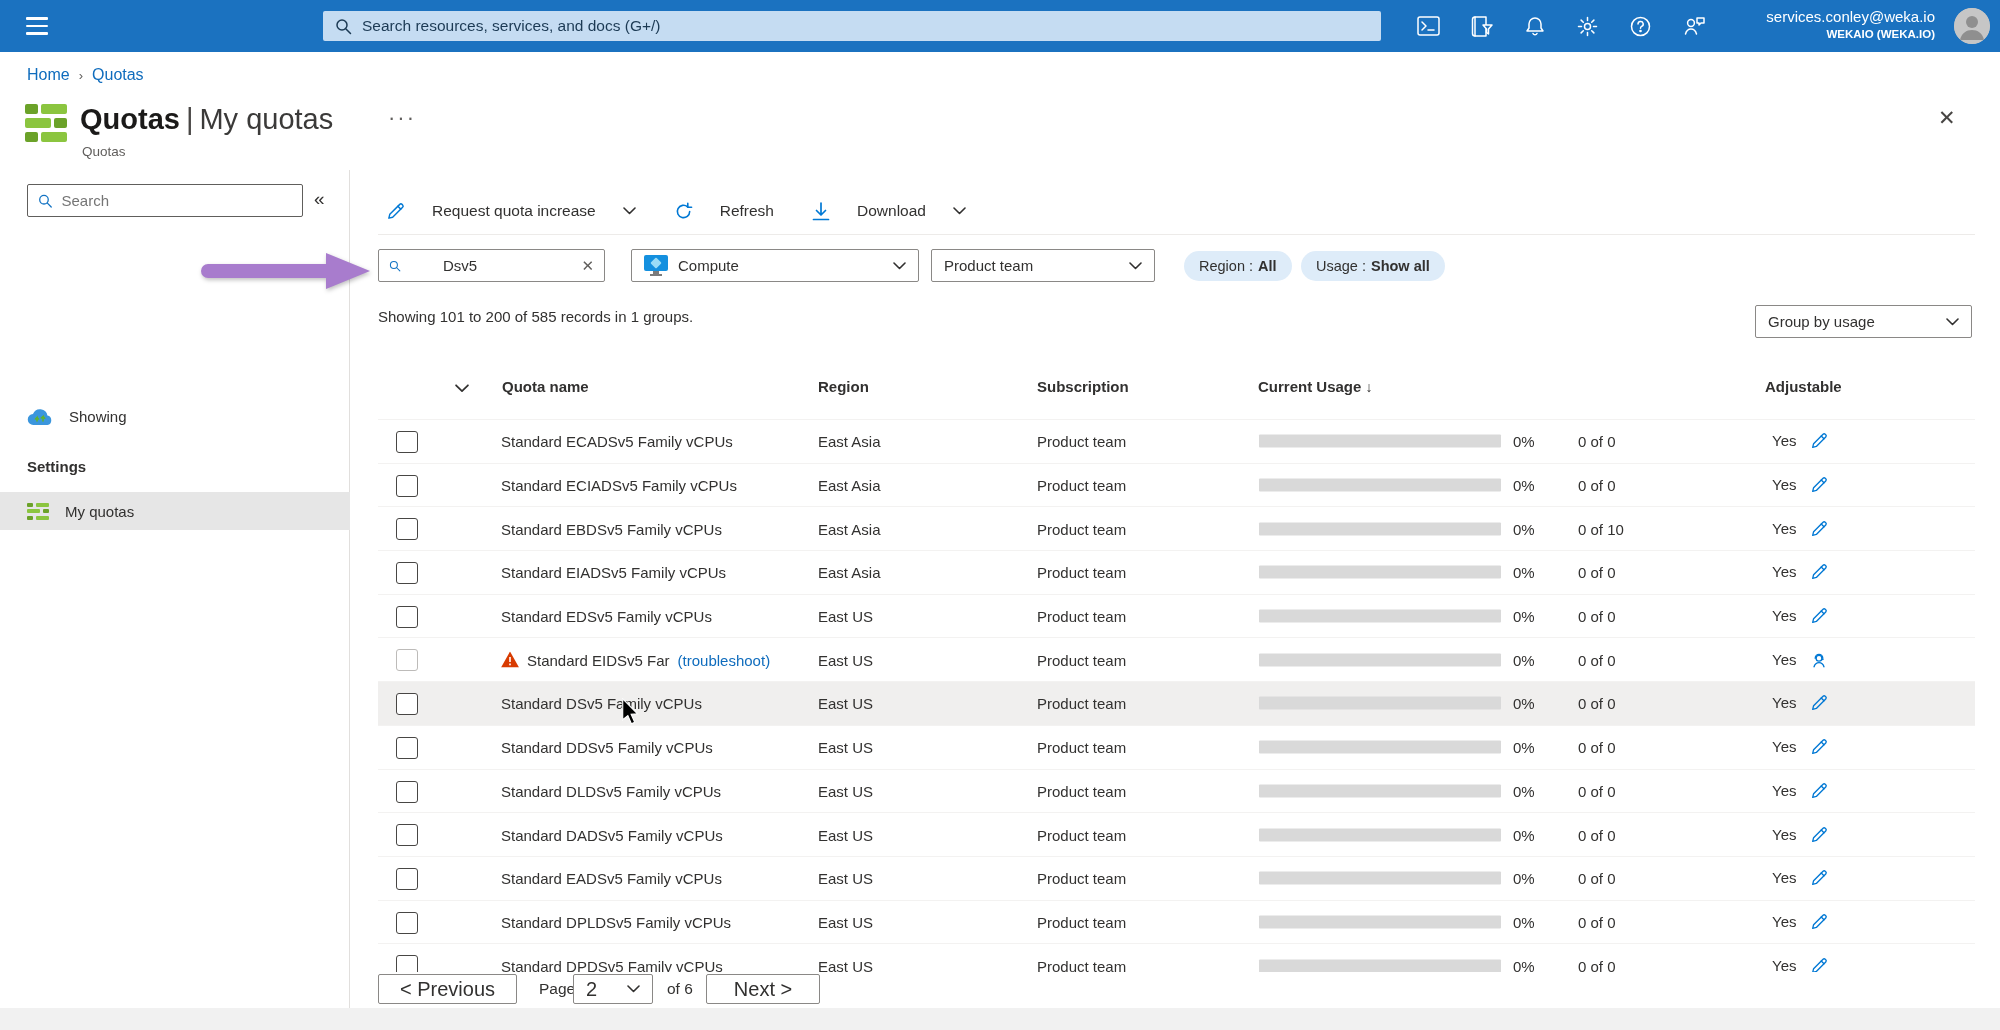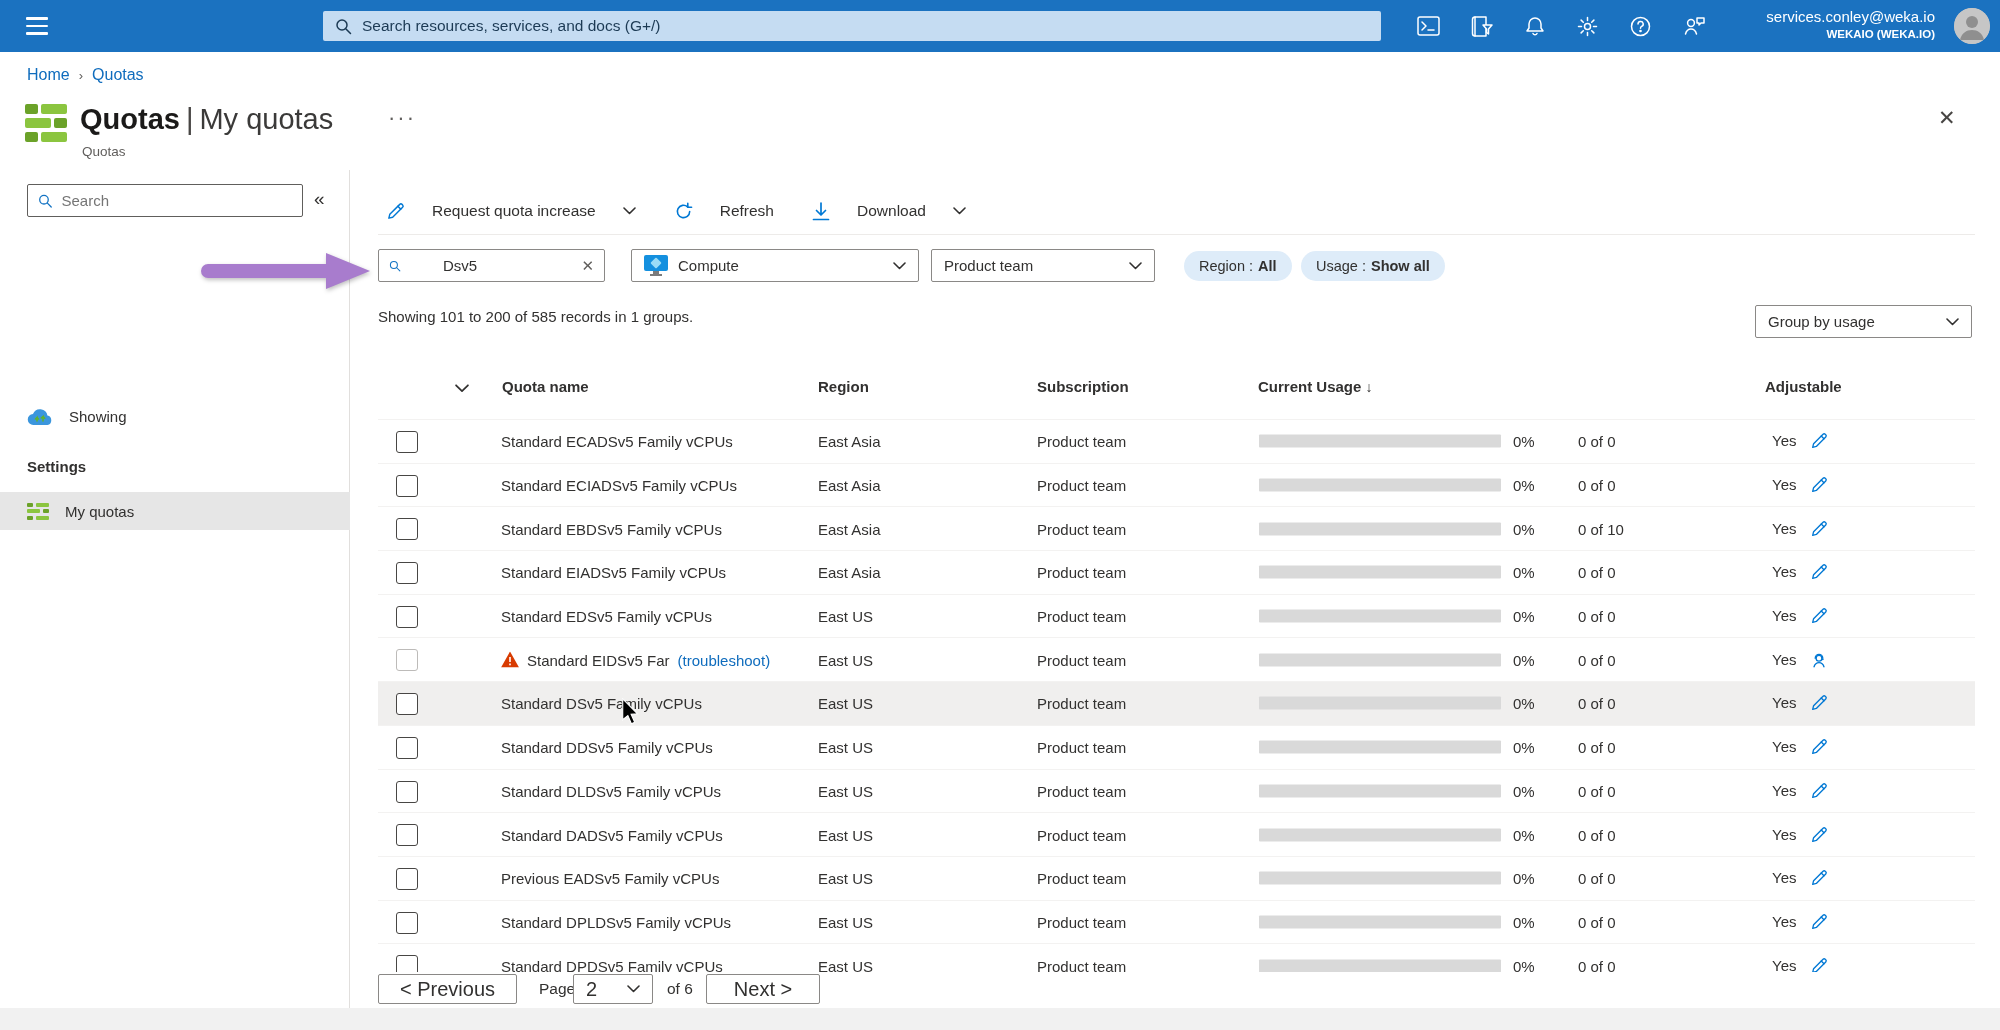--- a/index.html
+++ b/index.html
@@ -593,7 +593,7 @@
       <div class="cb"></div>
       <div class="cell c-name">
 
-        <span>Previous EADSv5 Family vCPUs</span>
+        <span>Standard EADSv5 Family vCPUs</span>
 
       </div>
       <span class="cell c-region">East US</span>

